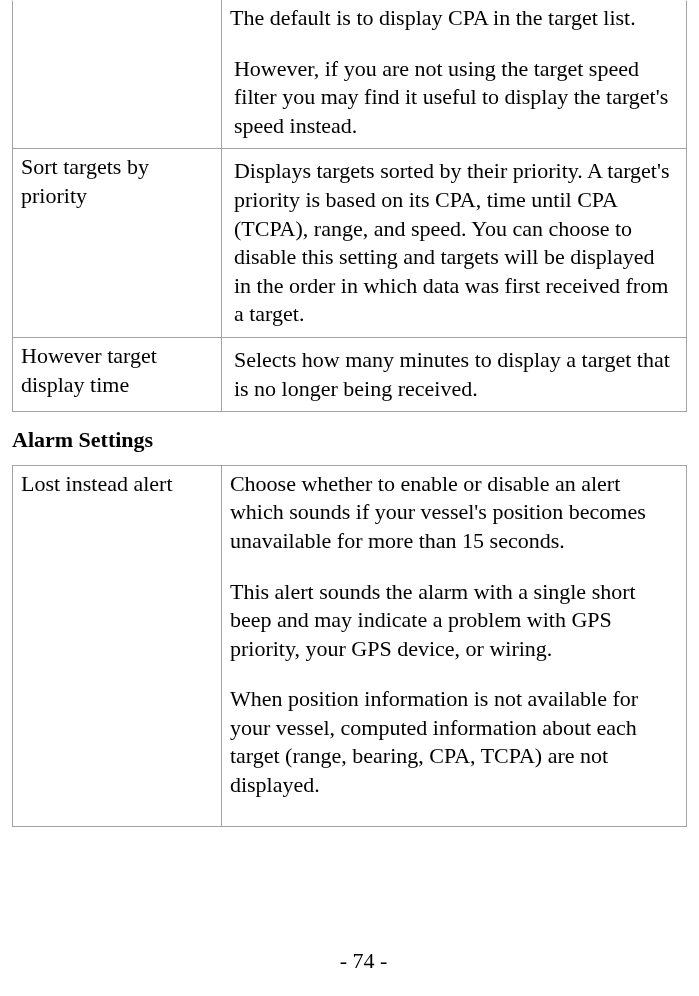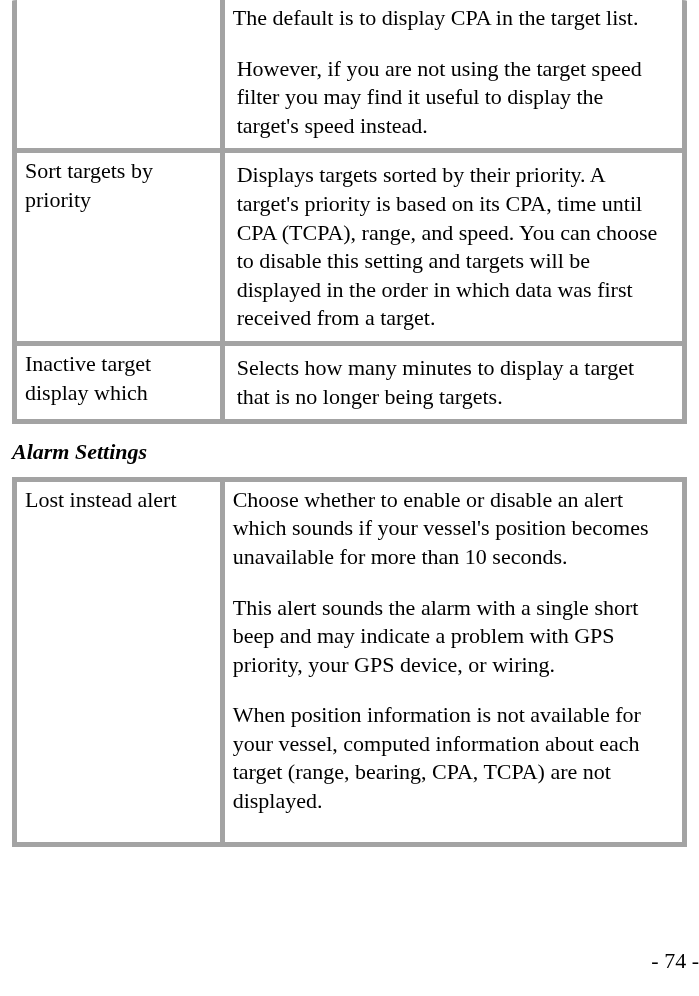--- a/index.html
+++ b/index.html
@@ -27,7 +27,7 @@
       table-layout: fixed;
     }
     td {
-      border: 5px solid #a3a3a3;
+      border: 1px solid #a3a3a3;
       padding: 4px 8px;
       vertical-align: top;
       font-size: 22px;

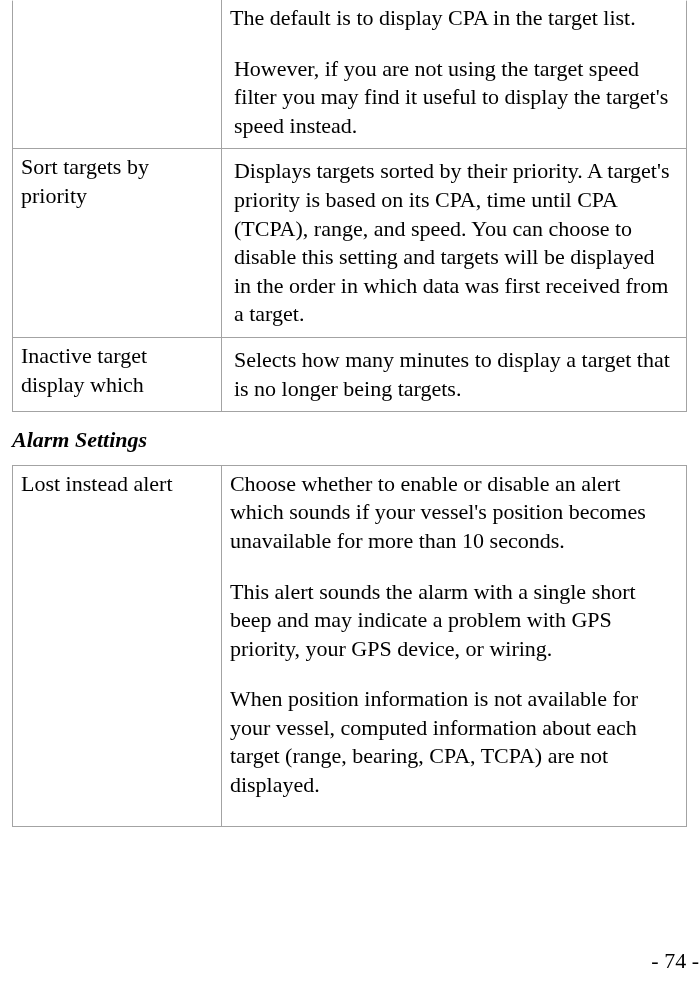--- a/index.html
+++ b/index.html
@@ -90,7 +90,7 @@
     </tr>
     <tr>
       <td class="label-col">
-        <span>Inactive target display which</span>
+        <span>However target display time</span>
       </td>
       <td class="desc-col">
         <div class="para last">Selects how many minutes to display a target that is no longer being targets.</div>

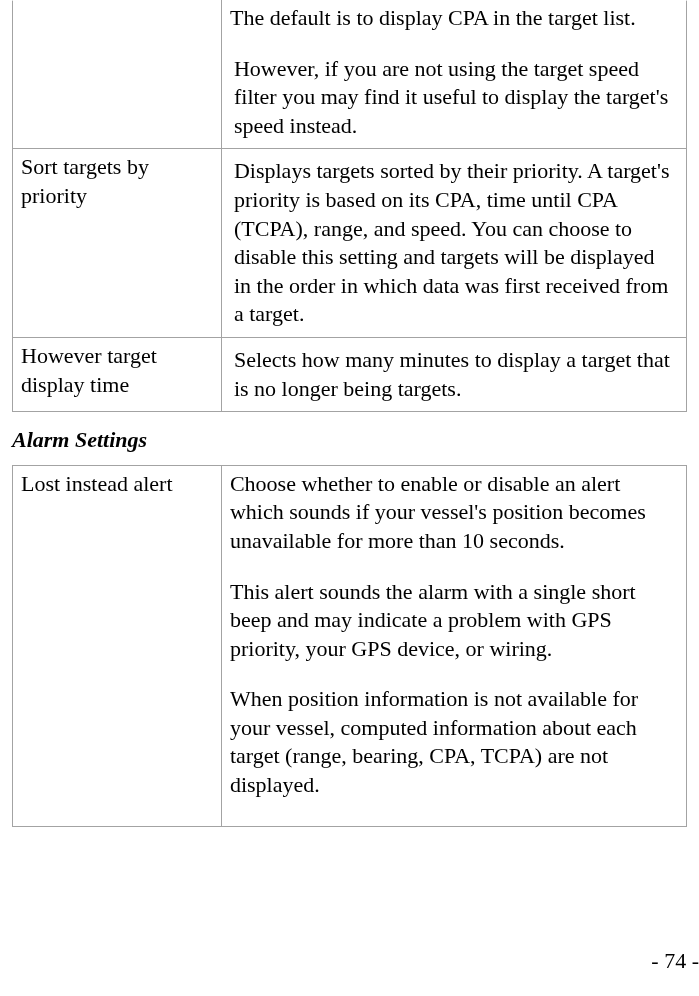--- a/index.html
+++ b/index.html
@@ -93,7 +93,7 @@
         <span>However target display time</span>
       </td>
       <td class="desc-col">
-        <div class="para last">Selects how many minutes to display a target that is no longer being targets.</div>
+        <div class="para last">Selects how many minutes to display a target that is no longer being received.</div>
       </td>
     </tr>
   </tbody>

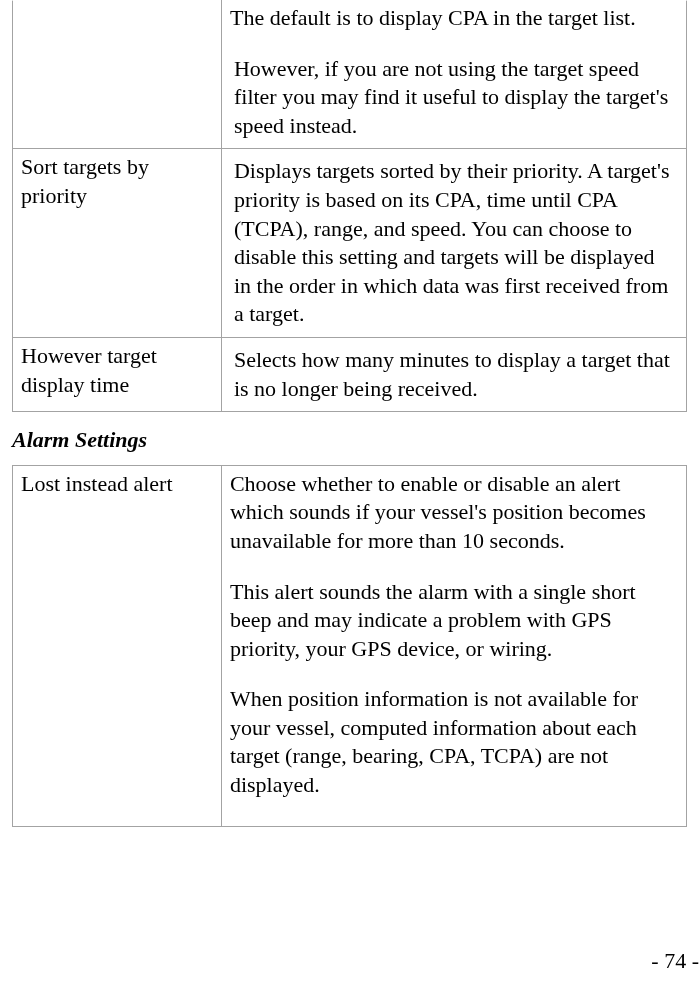--- a/index.html
+++ b/index.html
@@ -44,7 +44,6 @@
     }
     .section-heading {
       font-weight: bold;
-      font-style: italic;
       font-size: 22px;
       margin: 14px 0 10px 0;
     }

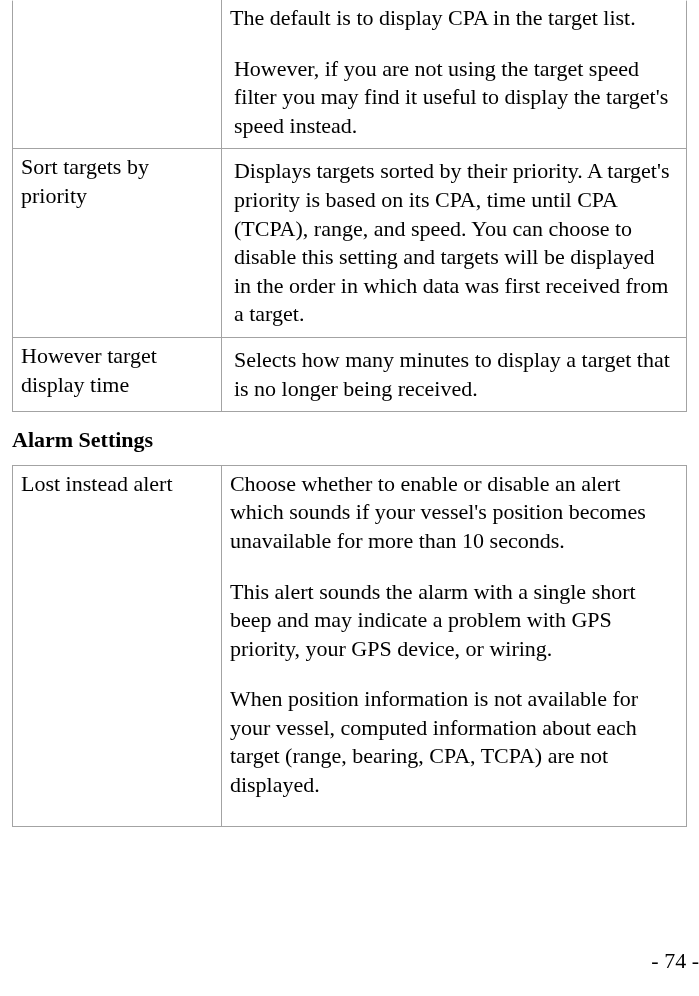--- a/index.html
+++ b/index.html
@@ -107,7 +107,7 @@
         <span>Lost instead alert</span>
       </td>
       <td class="desc-col">
-        <div class="para">Choose whether to enable or disable an alert which sounds if your vessel's position becomes unavailable for more than 10 seconds.</div>
+        <div class="para">Choose whether to enable or disable an alert which sounds if your vessel's position becomes unavailable for more than 15 seconds.</div>
         <div class="para">This alert sounds the alarm with a single short beep and may indicate a problem with GPS priority, your GPS device, or wiring.</div>
         <div class="para">When position information is not available for your vessel, computed information about each target (range, bearing, CPA, TCPA) are not displayed.</div>
       </td>

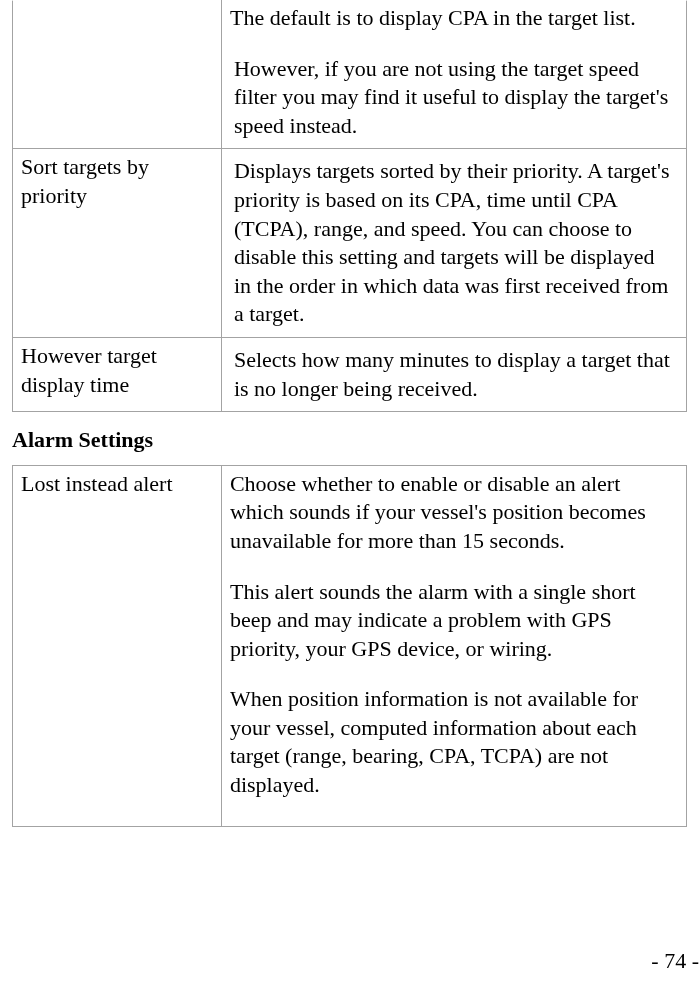--- a/index.html
+++ b/index.html
@@ -58,7 +58,7 @@
       bottom: 20px;
       left: 0;
       right: 0;
-      text-align: right;
+      text-align: center;
       font-size: 22px;
       margin-left: 28px;
     }

